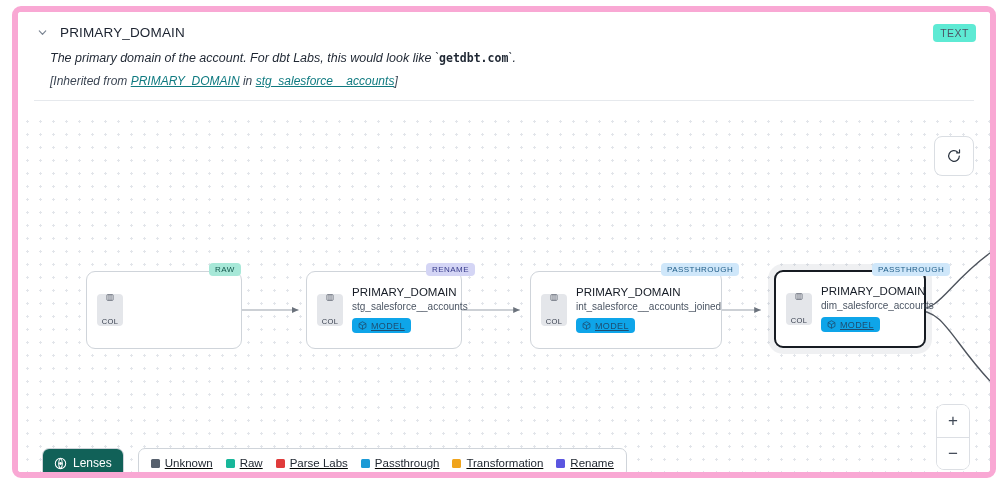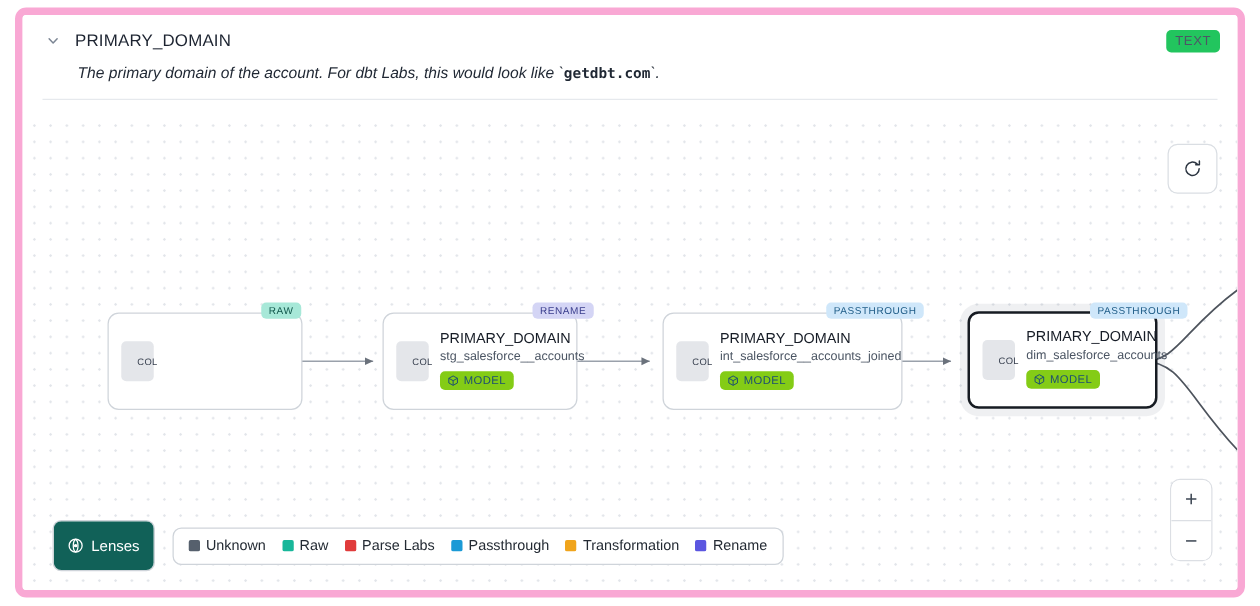--- a/index.html
+++ b/index.html
@@ -33,7 +33,7 @@
   }
   .text-badge {
     position: absolute; right: 14px; top: 12px;
-    background: #22c55e; color: #4d5666;
+    background: #5eead4; color: #4d5666;
     font-size: 10.5px; letter-spacing: .5px;
     padding: 3px 7px; border-radius: 4px; text-align: right;
   }

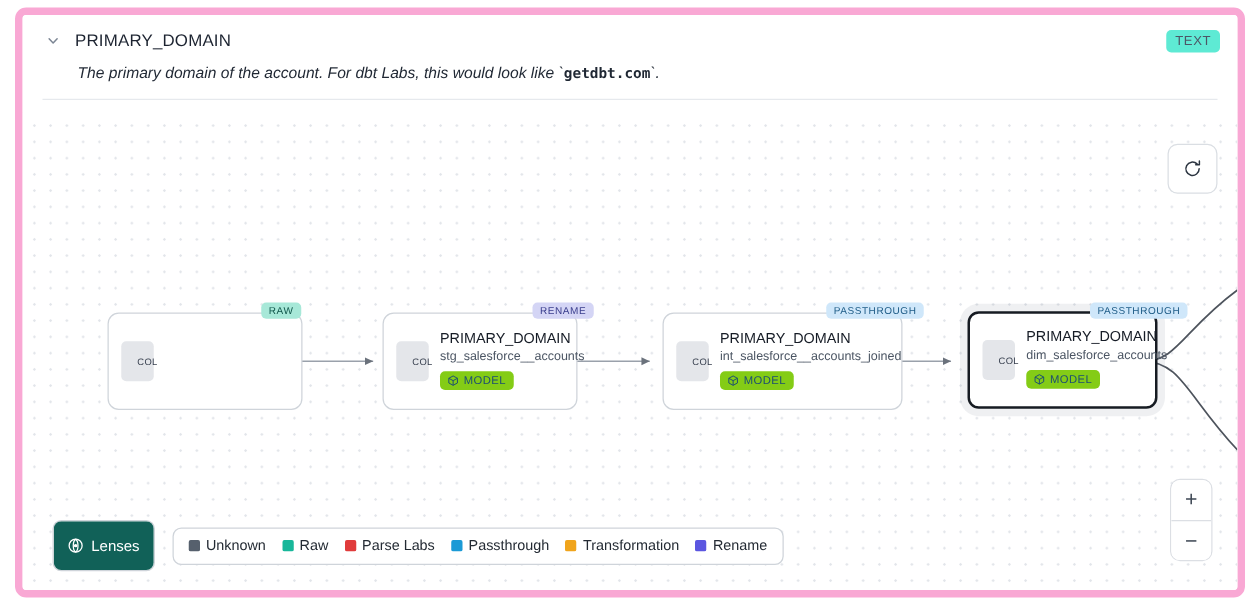--- a/index.html
+++ b/index.html
@@ -38,7 +38,7 @@
     padding: 3px 7px; border-radius: 4px; text-align: right;
   }
   .hdr-desc {
-    margin: 9px 0 0 28px;
+    margin: 9px 0 0 16px;
     font-size: 12.5px; font-style: italic; color: #1f2733;
     line-height: 1.45;
   }

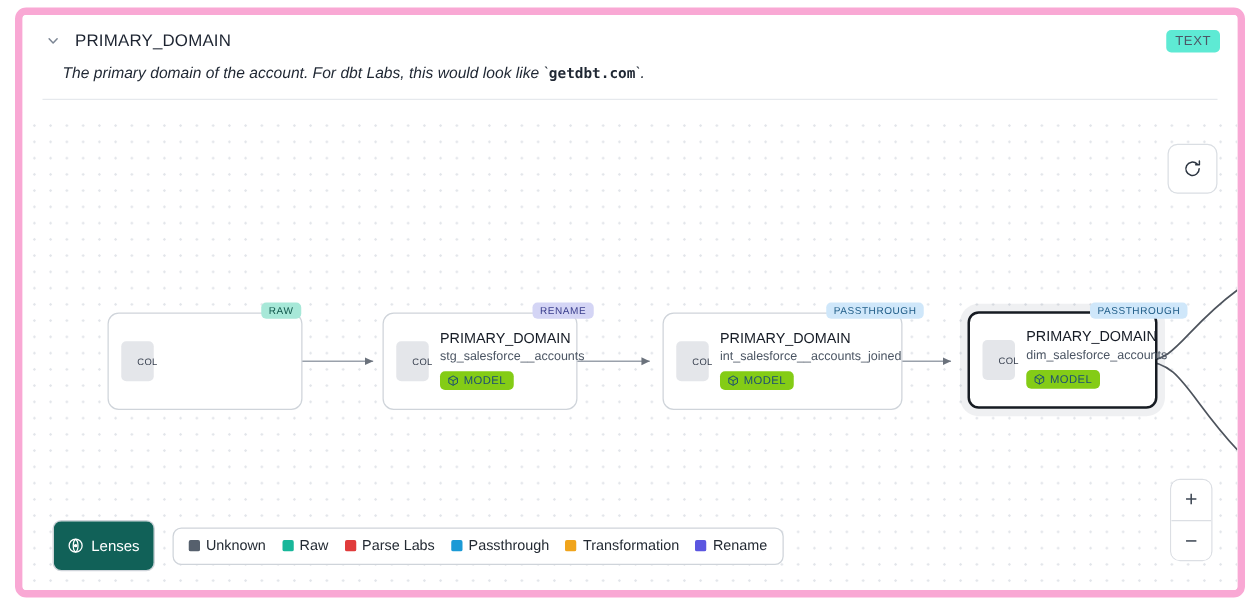--- a/index.html
+++ b/index.html
@@ -189,6 +189,7 @@
 
     <div class="hdr-desc"><span>The primary domain of the account. For dbt Labs, this would look like `</span><span class="mono">getdbt.com</span><span>`.</span></div>
 
+    <div class="hdr-inherit"><span>[Inherited from </span><a href="#">PRIMARY_DOMAIN</a><span> in </span><a href="#">stg_salesforce__accounts</a><span>]</span></div>
 
     <div class="hdr-sep"></div>
   </div>

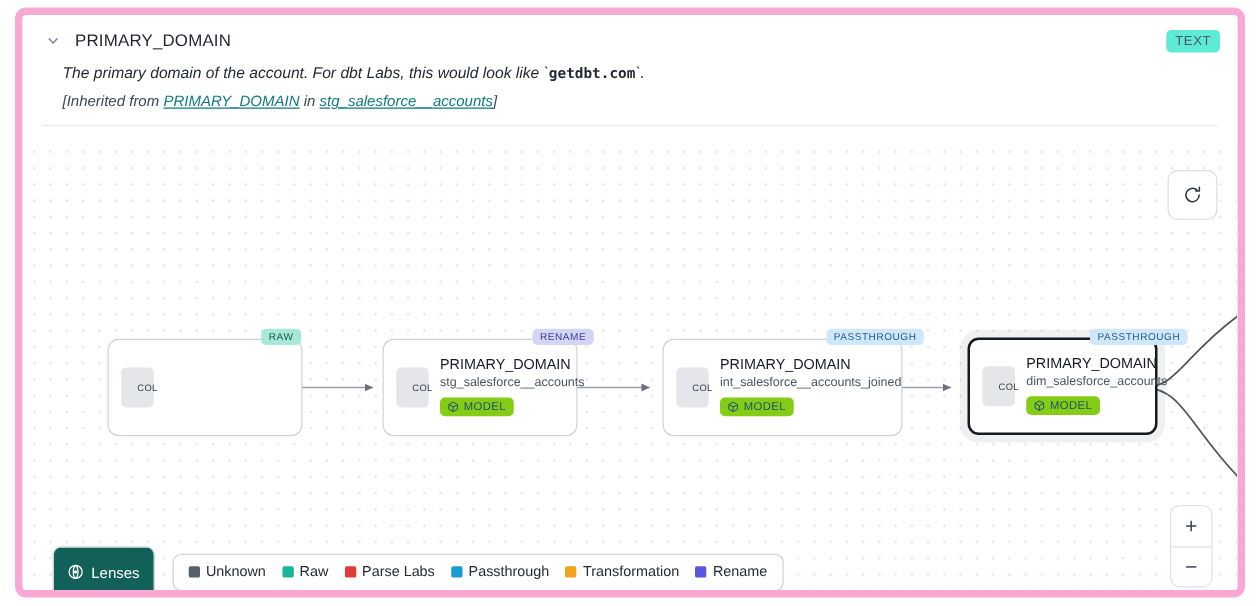--- a/index.html
+++ b/index.html
@@ -115,7 +115,7 @@
   .node-col {
     width: 26px; height: 32px; margin-left: 10px; flex: none;
     background: #e4e6ea; border-radius: 4px;
-    display:flex; flex-direction:row; align-items:center; justify-content:center;
+    display:flex; flex-direction:column; align-items:center; justify-content:center;
     gap: 16px; color:#394150;
   }
   .node-col .lbl { font-size: 7.5px; letter-spacing: .3px; }

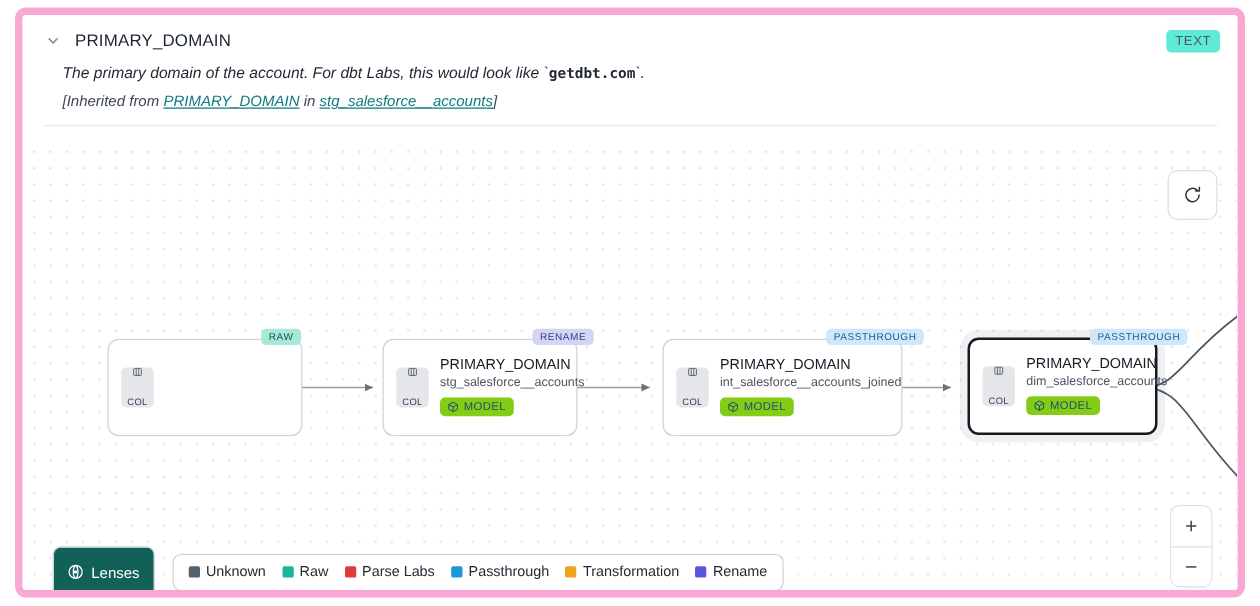--- a/index.html
+++ b/index.html
@@ -128,7 +128,7 @@
     font-size: 9px; letter-spacing: .35px;
   }
   .kind-source { background: #d9efe9; color: #18514a; }
-  .kind-model  { background: #84cc16; color: #1d4e72; }
+  .kind-model  { background: #0ea5e9; color: #1d4e72; text-decoration: underline; }
 
   .tag {
     position: absolute; top: -9px;

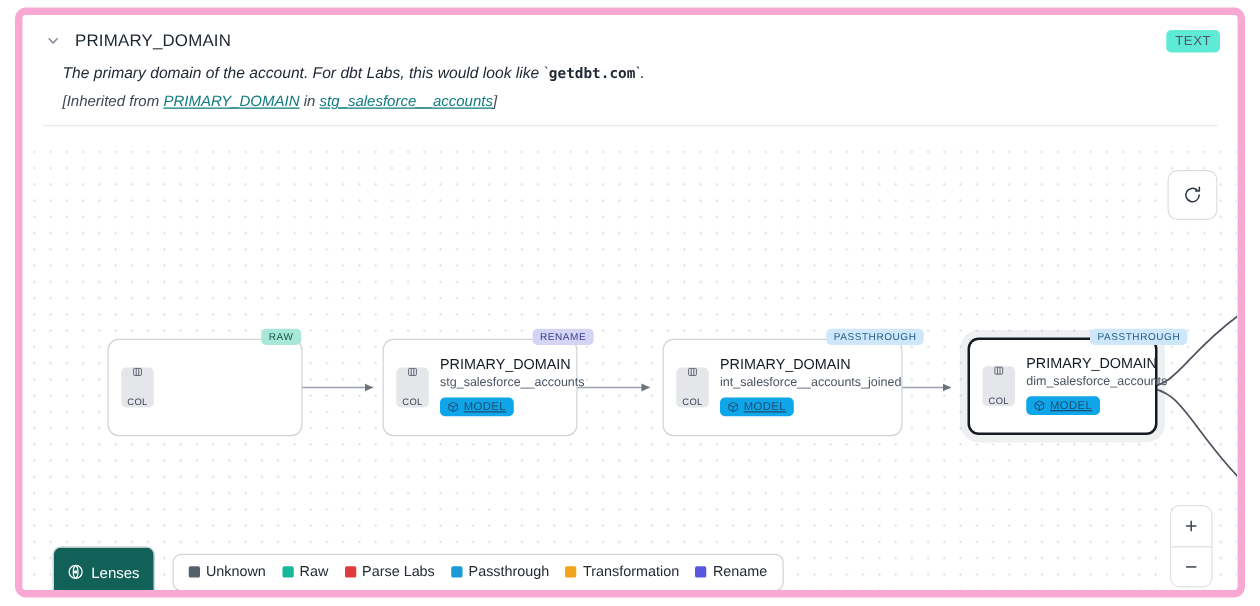--- a/index.html
+++ b/index.html
@@ -147,7 +147,7 @@
     display: flex; align-items: center; gap: 14px; z-index: 6;
   }
   .lens-group {
-    display: flex; height: 41px;
+    display: flex; height: 30px;
     border: 1px solid #cfd4da; border-radius: 7px; overflow: hidden;
     background: #fff;
   }

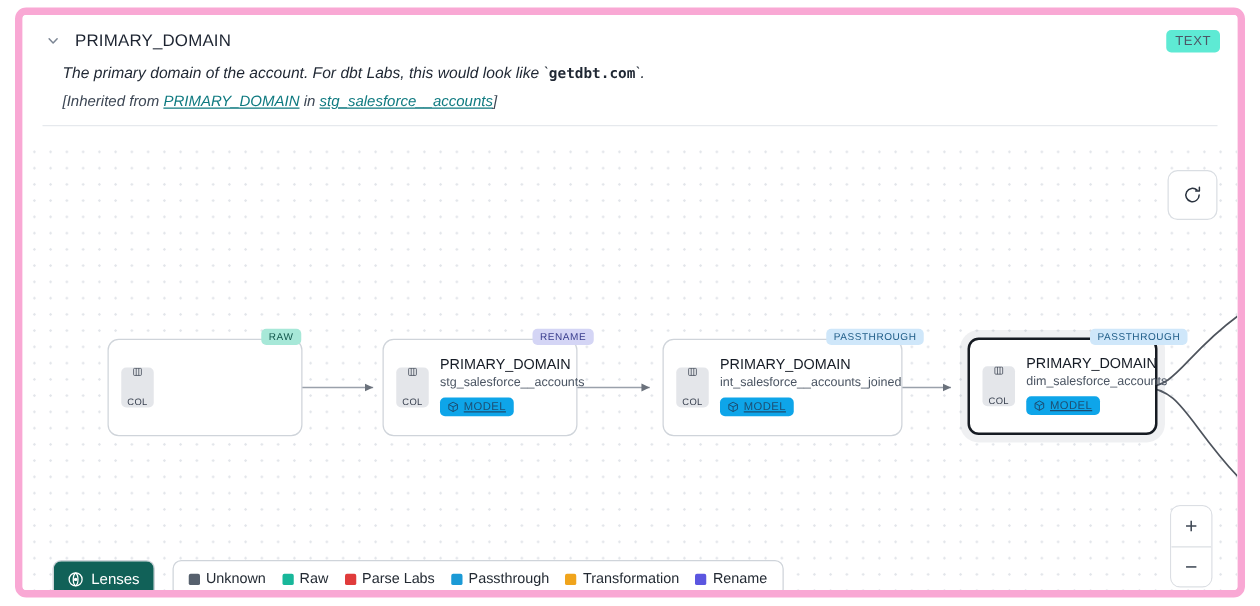--- a/index.html
+++ b/index.html
@@ -164,7 +164,7 @@
   .legend {
     display: flex; align-items: center; gap: 13px;
     height: 30px; padding: 0 12px;
-    background: #fff; border: 1px solid #cfd4da; border-radius: 7px;
+    background: #fff; border: 1px solid #cfd4da; border-radius: 7px; text-decoration: underline;
   }
   .legend-item { display: flex; align-items: center; gap: 5px; }
   .legend-sw { width: 9px; height: 9px; border-radius: 1.5px; flex:none; }

